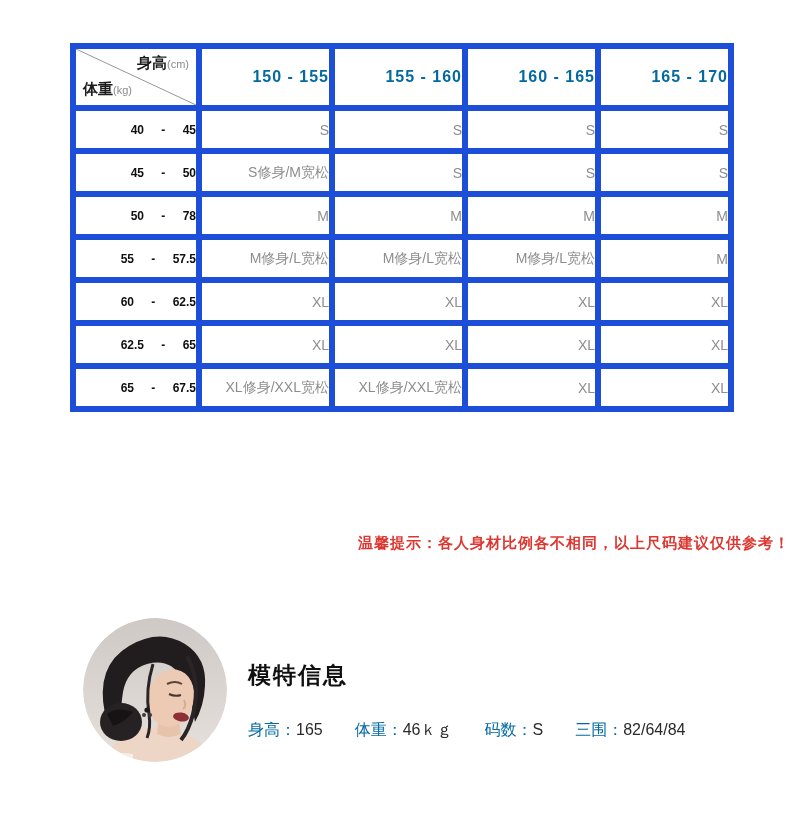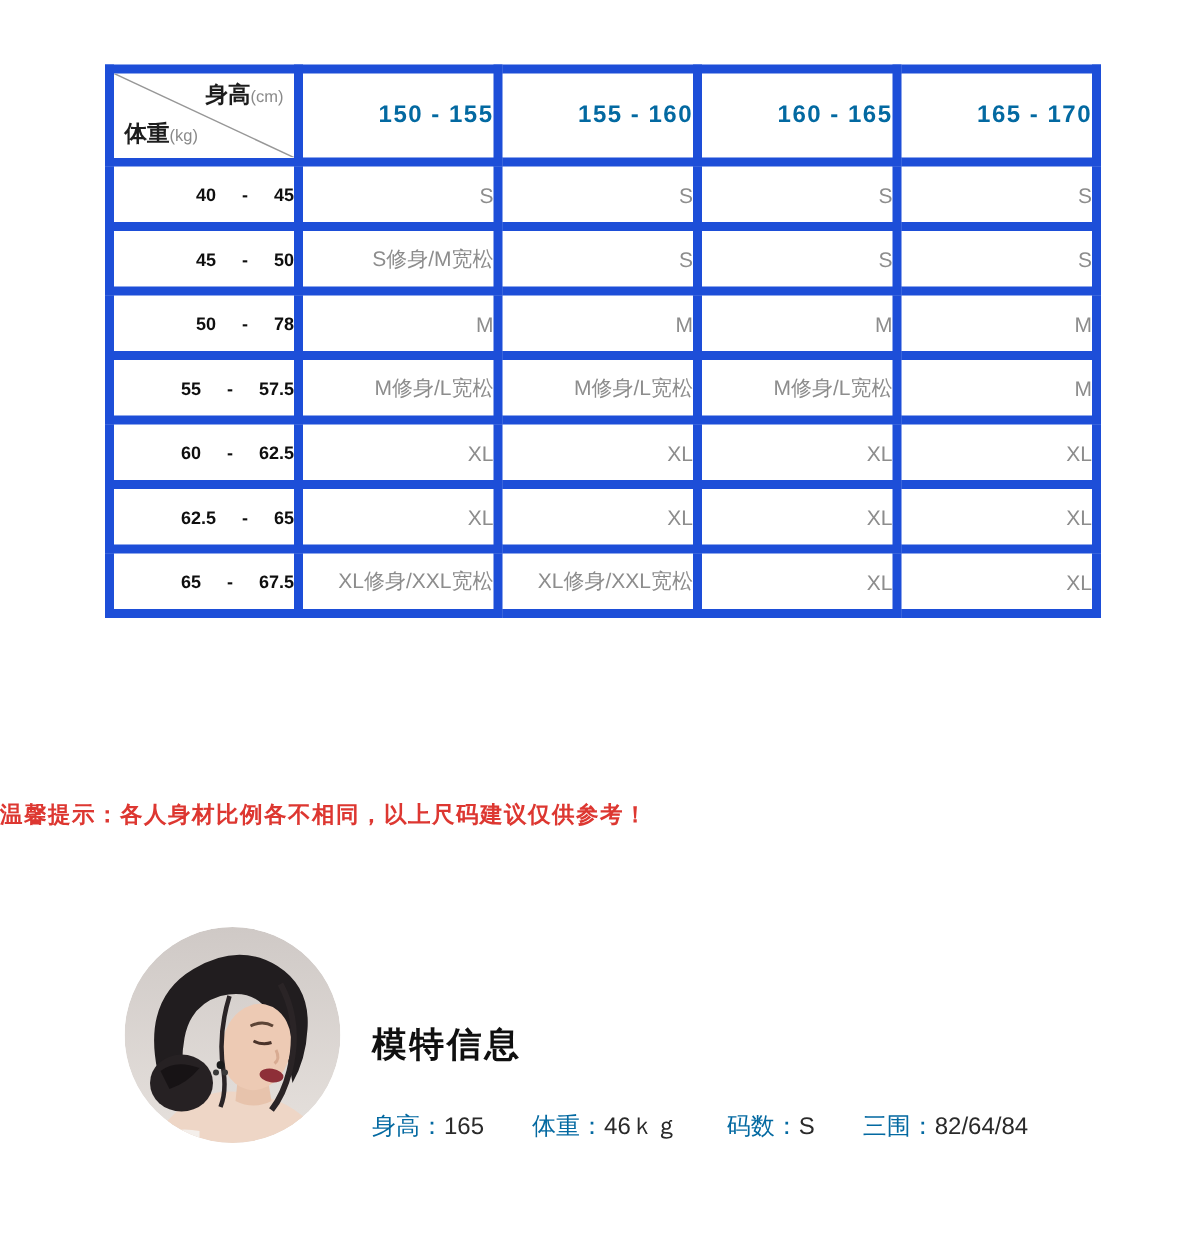--- a/index.html
+++ b/index.html
@@ -75,7 +75,7 @@
     position: absolute;
     left: 0; top: 534px;
     width: 790px;
-    text-align: left;
+    text-align: right;
     font-size: 15px;
     font-weight: 700;
     letter-spacing: 1px;

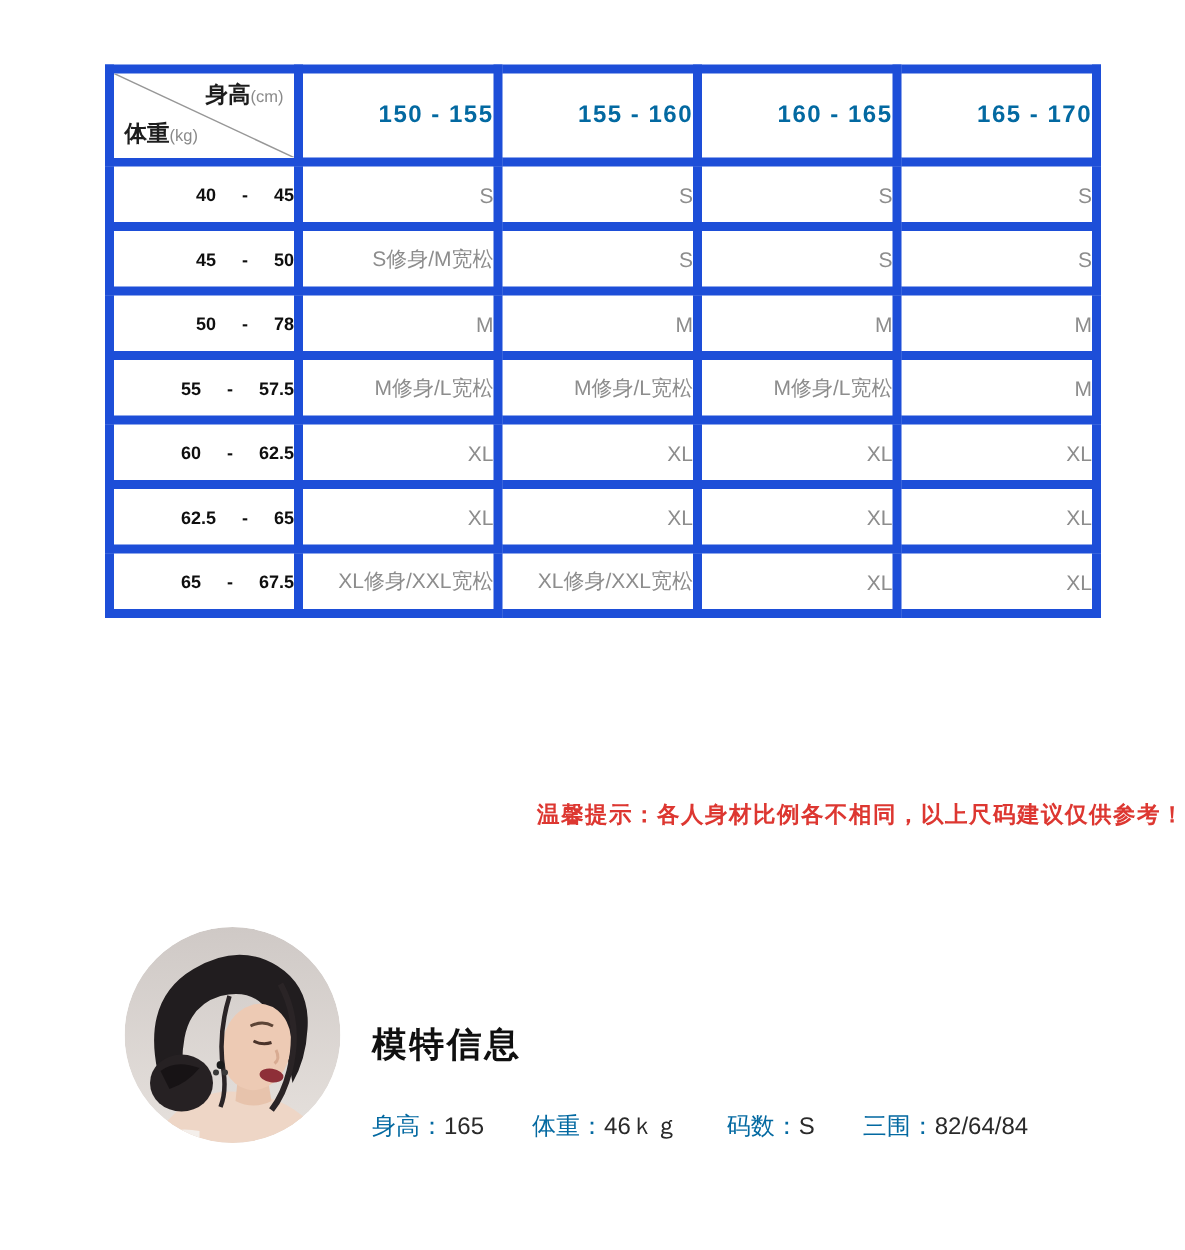--- a/index.html
+++ b/index.html
@@ -86,7 +86,7 @@
     position: absolute;
     left: 83px; top: 618px;
     display: flex;
-    align-items: flex-end;
+    align-items: center;
   }
   .avatar {
     width: 144px; height: 144px;

